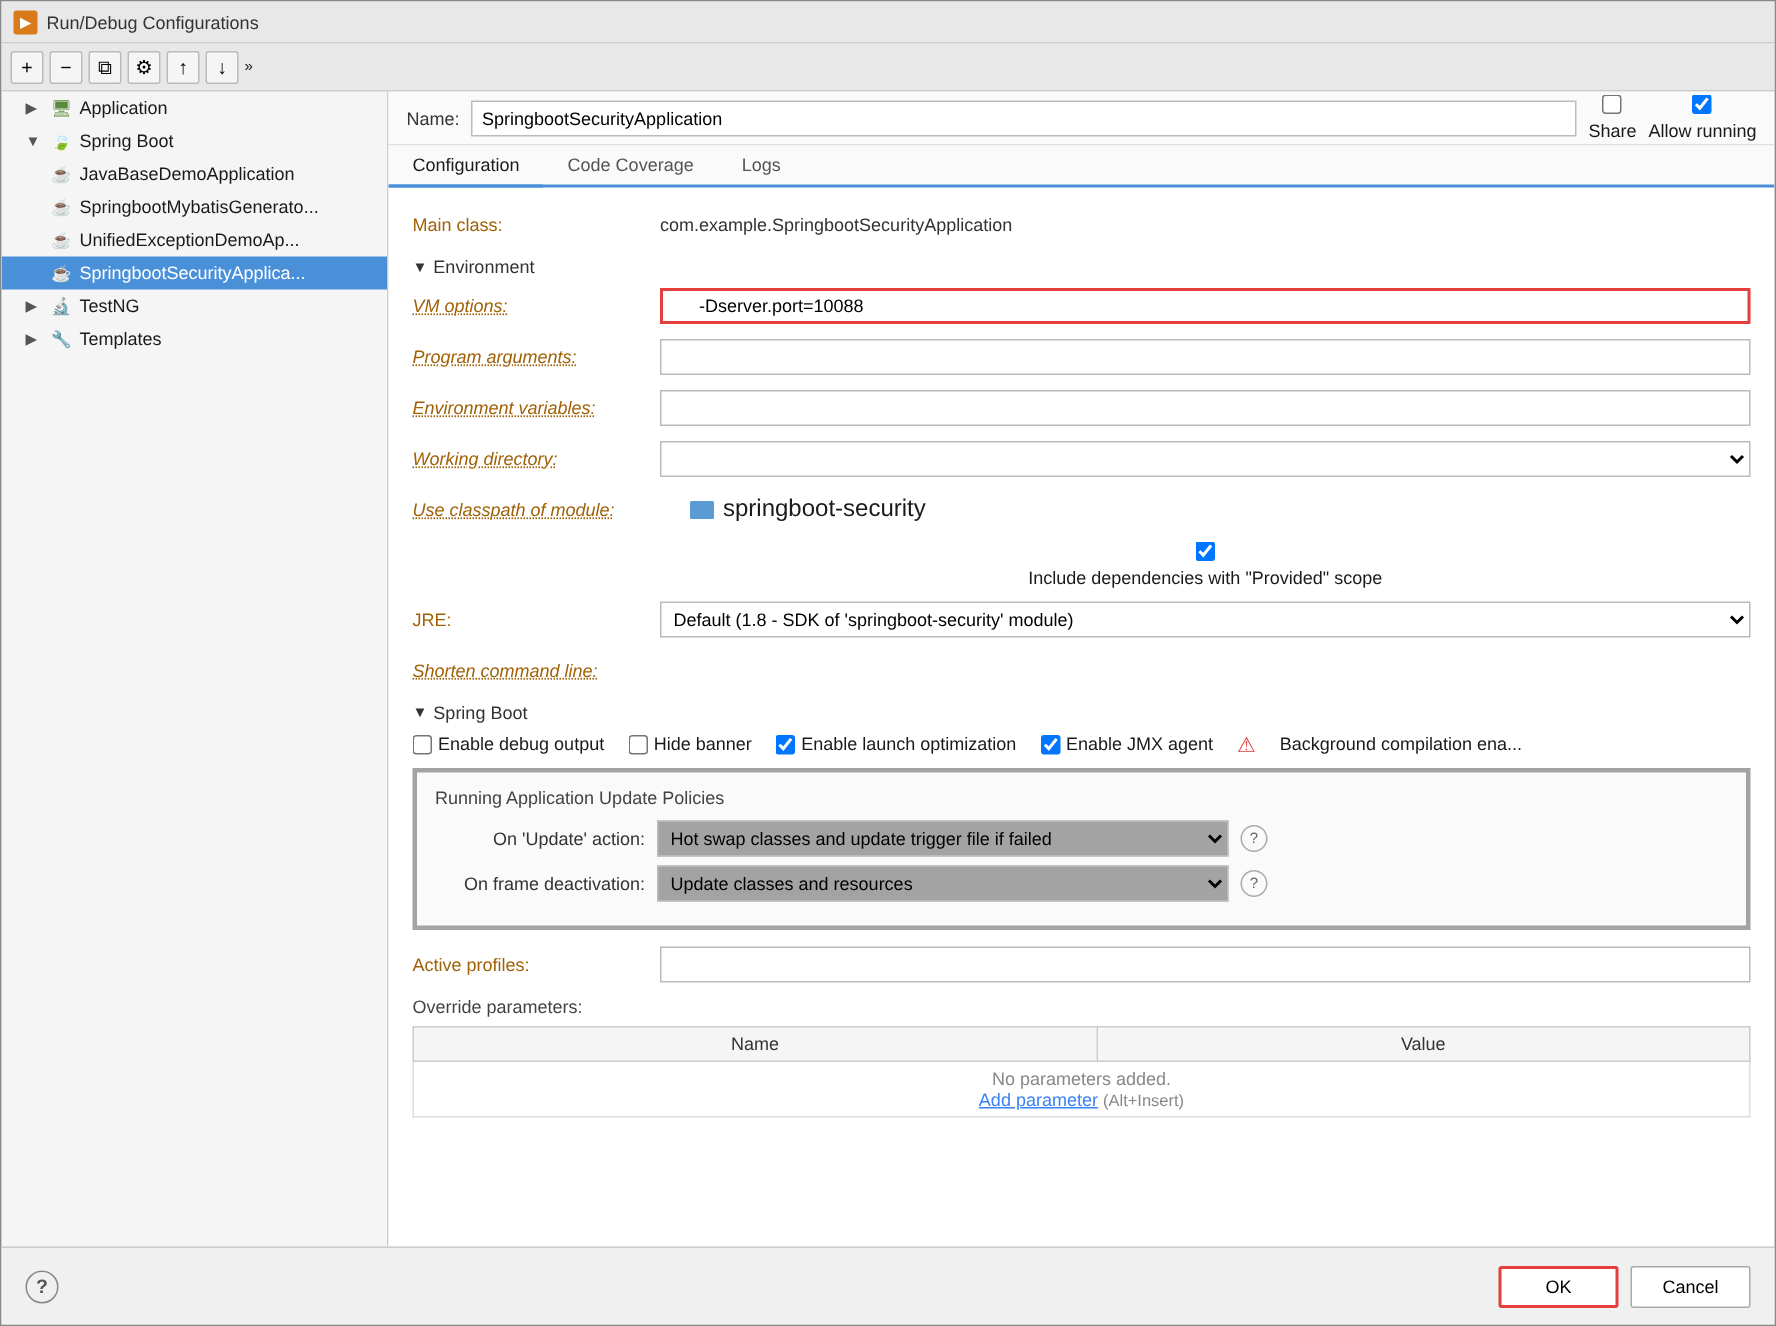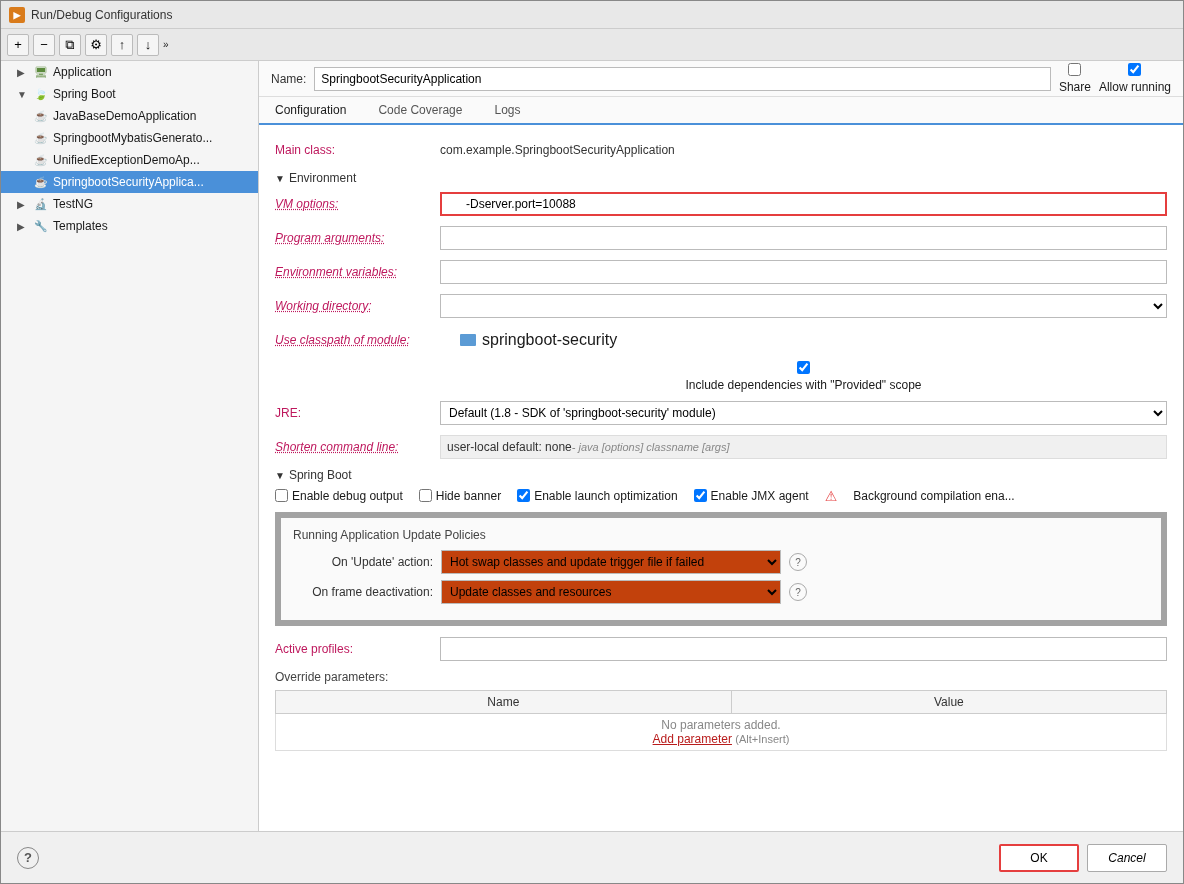--- a/index.html
+++ b/index.html
@@ -40,7 +40,7 @@
     .config-content { flex: 1; overflow-y: auto; padding: 12px 16px; }
 
     .form-row { display: flex; align-items: center; margin-bottom: 8px; min-height: 26px; }
-    .form-label { width: 165px; font-size: 12px; color: #be185d; flex-shrink: 0; }
+    .form-label { width: 165px; font-size: 12px; color: #a16207; flex-shrink: 0; }
     .form-label.underline { text-decoration: underline; text-decoration-style: dotted; font-style: italic; }
     .form-field { flex: 1; }
 

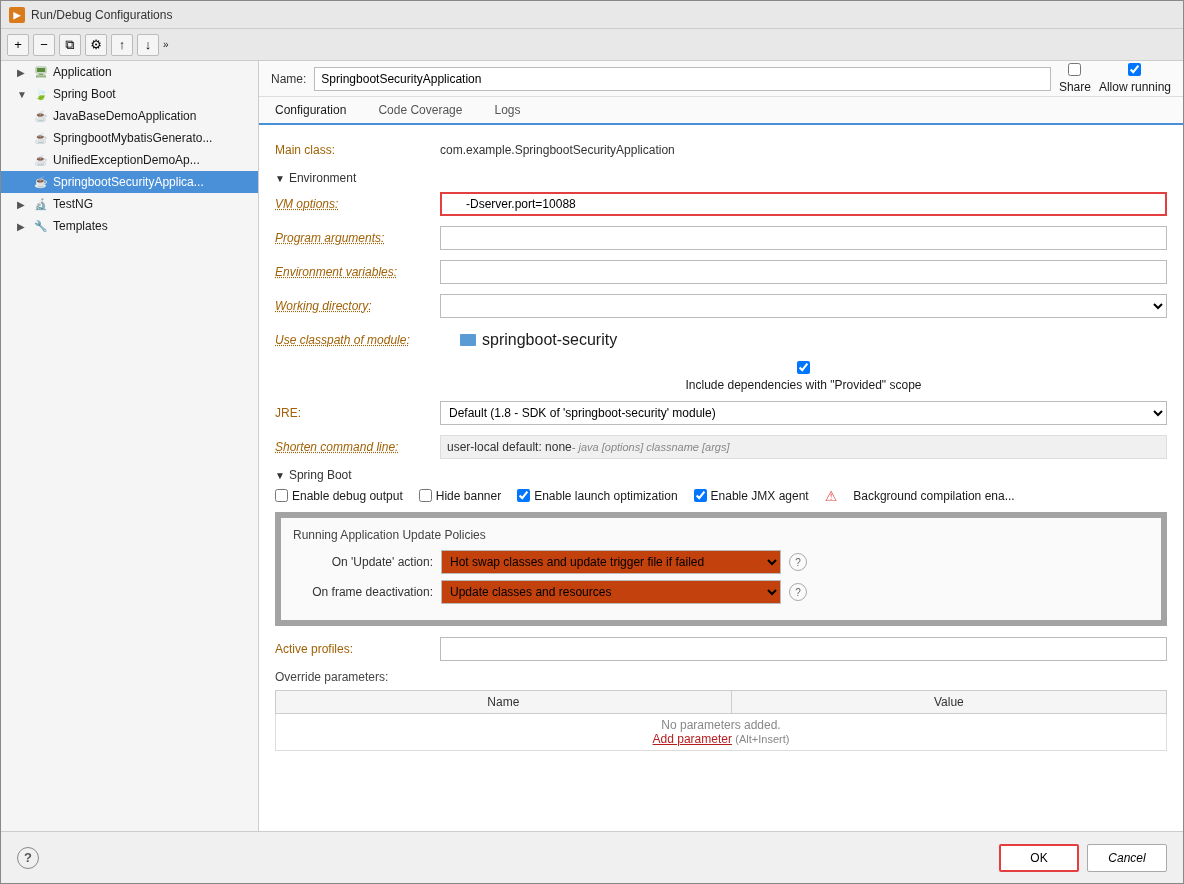--- a/index.html
+++ b/index.html
@@ -246,12 +246,6 @@
 
         <div class="form-row">
           <div class="form-label underline">Shorten command line:</div>
-          <div class="form-field">
-            <div class="shorten-value">
-              <span>user-local default: none</span>
-              <span class="shorten-hint info-text"> - java [options] classname [args]</span>
-            </div>
-          </div>
         </div>
 
         <div class="section-header spring-boot-section">

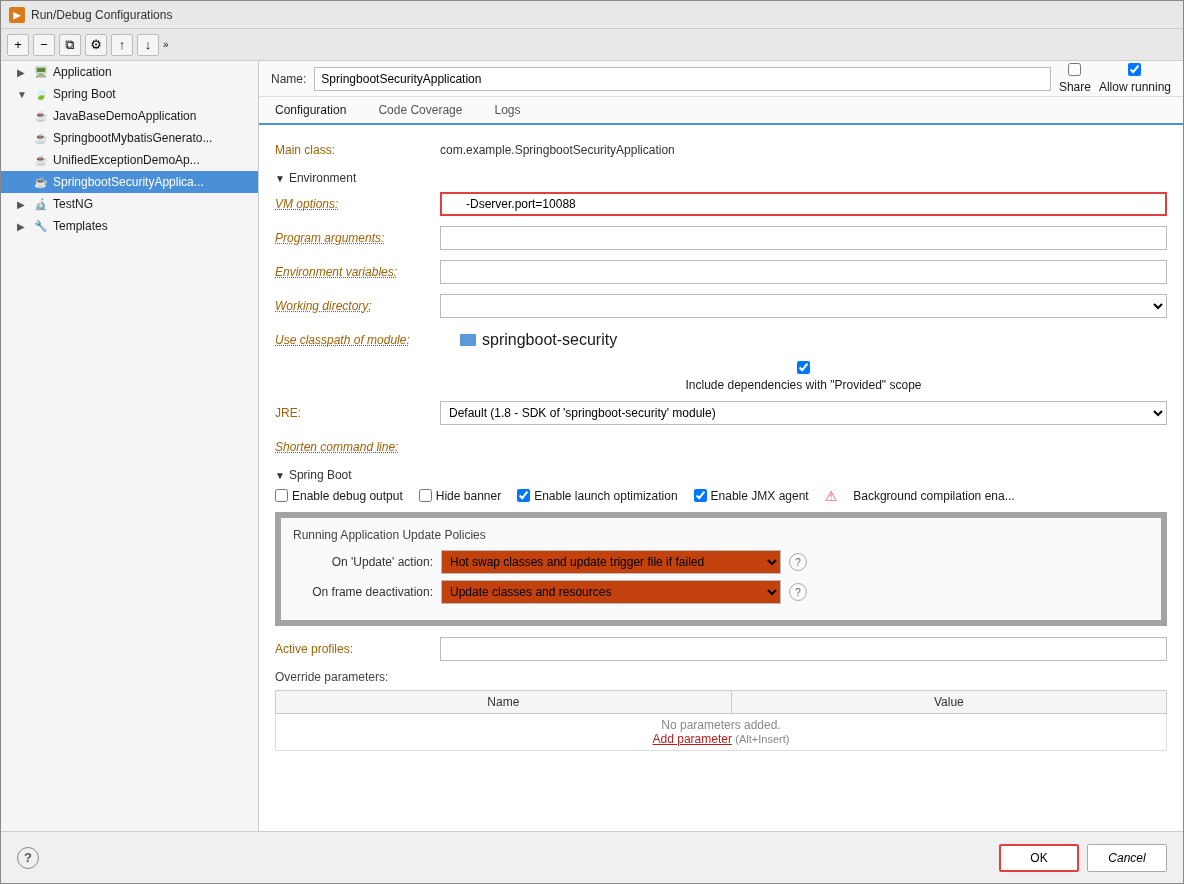--- a/index.html
+++ b/index.html
@@ -57,7 +57,7 @@
 
     .spring-boot-section { margin-top: 6px; }
     .spring-checkboxes { display: flex; align-items: center; gap: 16px; flex-wrap: wrap; margin-bottom: 8px; }
-    .spring-checkbox-item { display: flex; align-items: flex-start; gap: 4px; font-size: 12px; cursor: pointer; }
+    .spring-checkbox-item { display: flex; align-items: flex-end; gap: 4px; font-size: 12px; cursor: pointer; }
 
     .update-policies { border: 6px solid #a3a3a3; padding: 10px 12px; margin-bottom: 10px; background: #fafafa; }
     .update-title { font-size: 12px; color: #444; margin-bottom: 8px; font-weight: 500; }

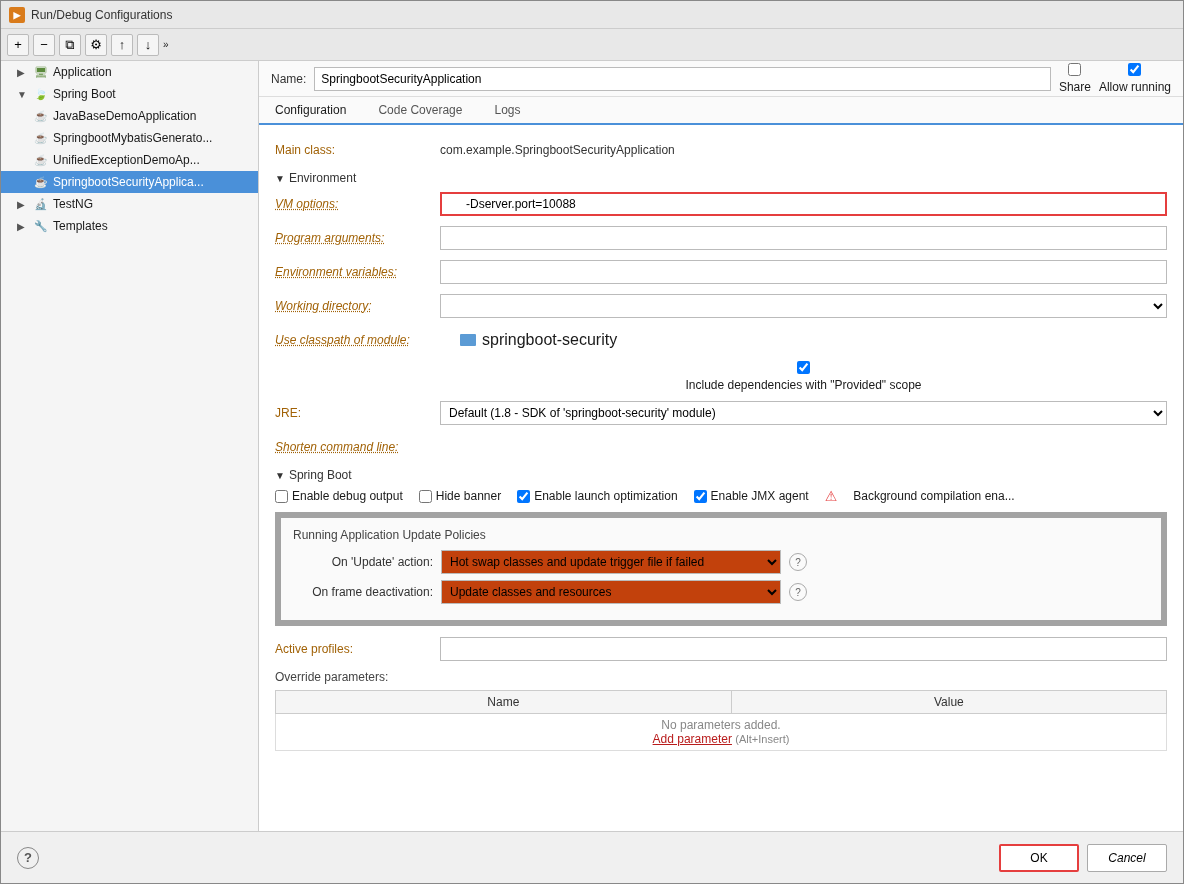--- a/index.html
+++ b/index.html
@@ -59,7 +59,7 @@
     .spring-checkboxes { display: flex; align-items: center; gap: 16px; flex-wrap: wrap; margin-bottom: 8px; }
     .spring-checkbox-item { display: flex; align-items: flex-end; gap: 4px; font-size: 12px; cursor: pointer; }
 
-    .update-policies { border: 6px solid #a3a3a3; padding: 10px 12px; margin-bottom: 10px; background: #fafafa; }
+    .update-policies { border: 3px solid #a3a3a3; padding: 10px 12px; margin-bottom: 10px; background: #fafafa; }
     .update-title { font-size: 12px; color: #444; margin-bottom: 8px; font-weight: 500; }
     .update-row { display: flex; align-items: center; margin-bottom: 6px; gap: 8px; }
     .update-label { width: 140px; font-size: 12px; color: #333; flex-shrink: 0; text-align: right; }

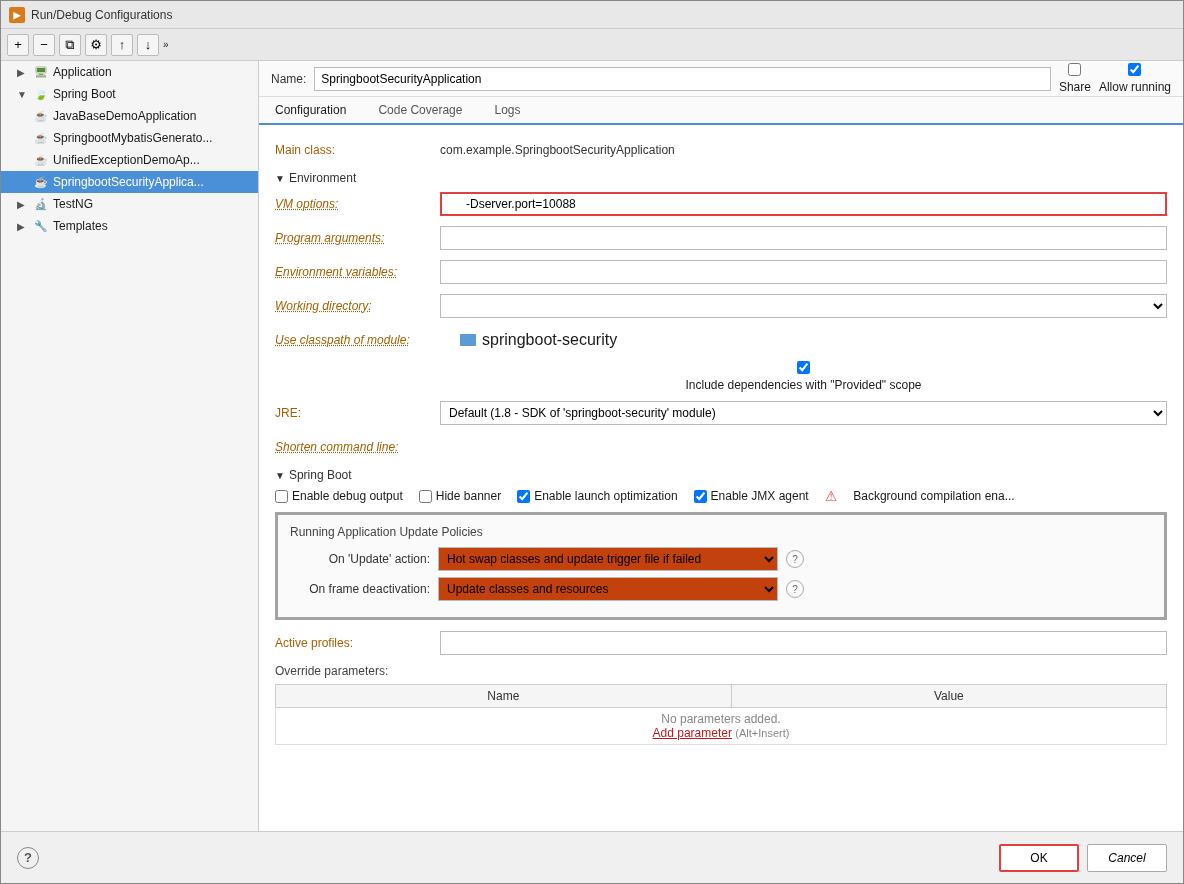--- a/index.html
+++ b/index.html
@@ -63,7 +63,7 @@
     .update-title { font-size: 12px; color: #444; margin-bottom: 8px; font-weight: 500; }
     .update-row { display: flex; align-items: center; margin-bottom: 6px; gap: 8px; }
     .update-label { width: 140px; font-size: 12px; color: #333; flex-shrink: 0; text-align: right; }
-    .update-select { width: 340px; height: 24px; border: 1px solid #bbb; padding: 0 4px; font-size: 12px; background: #c2410c; cursor: pointer; }
+    .update-select { width: 381px; height: 24px; border: 1px solid #bbb; padding: 0 4px; font-size: 12px; background: #a3a3a3; cursor: pointer; }
     .help-icon { width: 18px; height: 18px; border-radius: 50%; border: 1px solid #aaa; display: flex; align-items: center; justify-content: center; font-size: 10px; color: #666; cursor: pointer; }
 
     .profiles-row { display: flex; align-items: center; margin-bottom: 8px; }

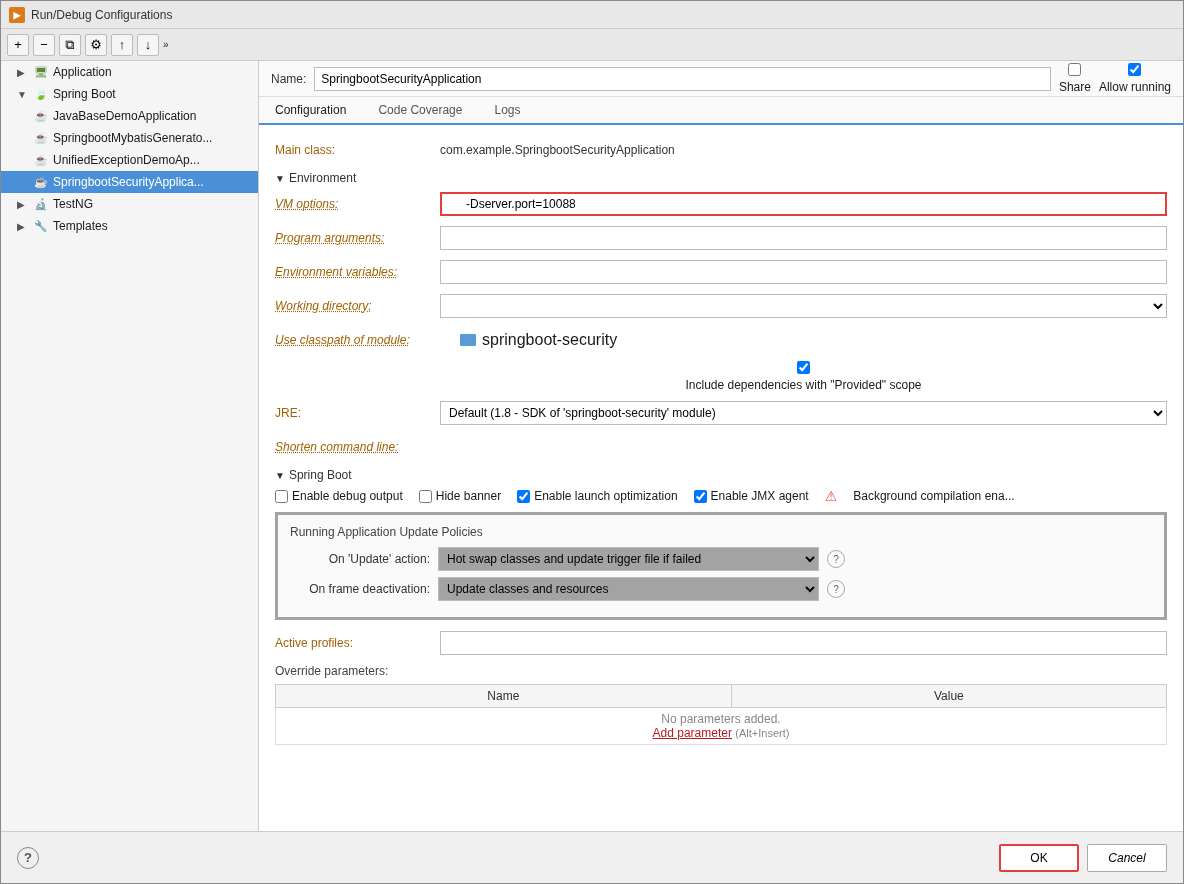--- a/index.html
+++ b/index.html
@@ -73,7 +73,7 @@
     .params-table th { background: #f5f5f5; border: 1px solid #ccc; padding: 4px 8px; font-size: 12px; font-weight: 500; text-align: center; color: #333; }
     .params-table td { border: 1px solid #ddd; padding: 4px 8px; font-size: 12px; }
     .params-empty { text-align: center; padding: 20px; color: #888; font-size: 12px; }
-    .add-param-link { color: #b91c1c; text-decoration: underline; cursor: pointer; font-size: 12px; }
+    .add-param-link { color: #3b82f6; text-decoration: underline; cursor: pointer; font-size: 12px; }
     .add-param-shortcut { color: #888; font-size: 11px; }
 
     .bottom-bar { height: 52px; background: #f0f0f0; border-top: 1px solid #ccc; display: flex; align-items: center; justify-content: space-between; padding: 0 16px; }

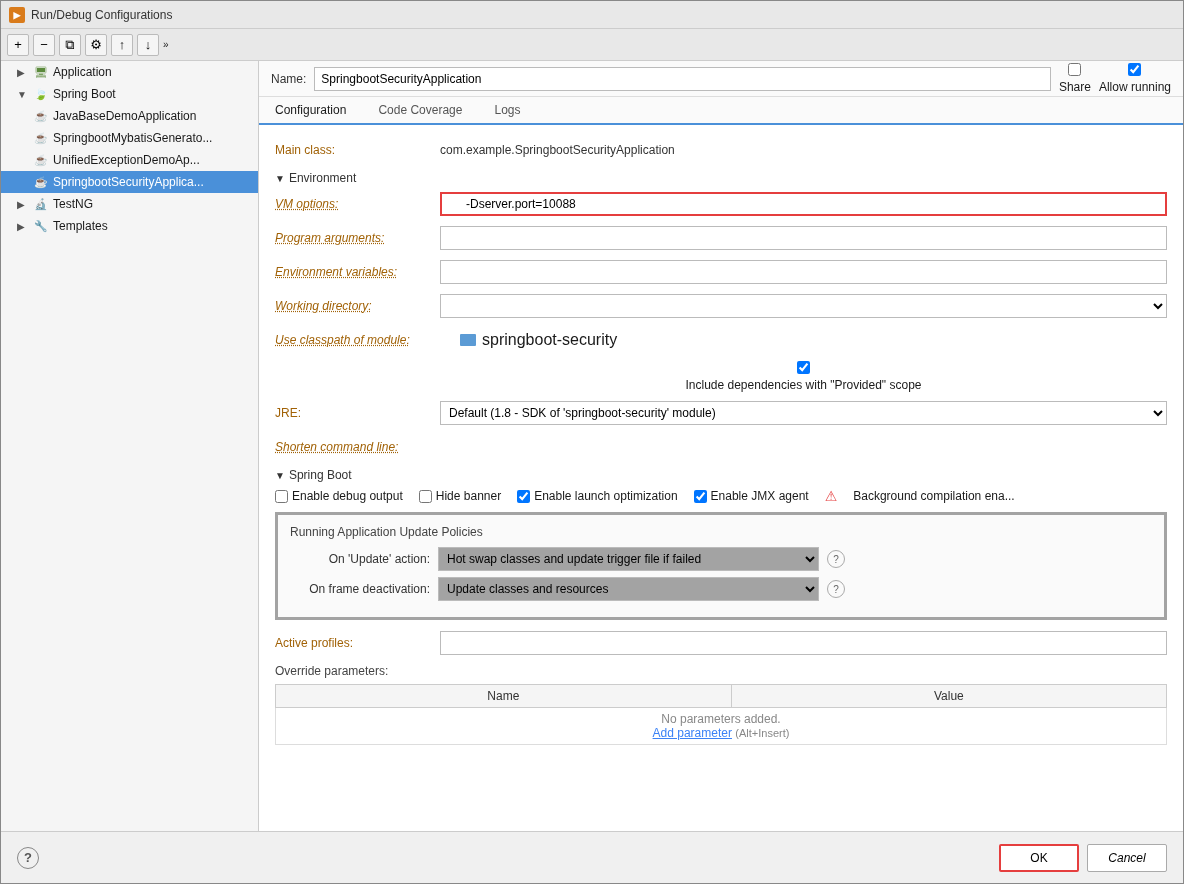--- a/index.html
+++ b/index.html
@@ -81,7 +81,7 @@
     .help-circle { width: 22px; height: 22px; border-radius: 50%; border: 1px solid #888; display: flex; align-items: center; justify-content: center; font-size: 13px; color: #555; cursor: pointer; font-weight: bold; }
     .bottom-right { display: flex; gap: 8px; }
     .btn-ok { height: 28px; min-width: 80px; background: white; border: 2px solid #e53e3e; padding: 0 20px; font-size: 12px; cursor: pointer; border-radius: 2px; }
-    .btn-cancel { height: 28px; min-width: 80px; background: white; border: 1px solid #aaa; padding: 0 10px; font-size: 12px; cursor: pointer; border-radius: 2px; font-style: italic; }
+    .btn-cancel { height: 28px; min-width: 80px; background: white; border: 1px solid #aaa; padding: 0 10px; font-size: 12px; cursor: pointer; border-radius: 2px; }
 
     .warning-icon { color: #e53e3e; font-size: 14px; }
     .info-text { color: #888; font-style: italic; font-size: 11px; }

